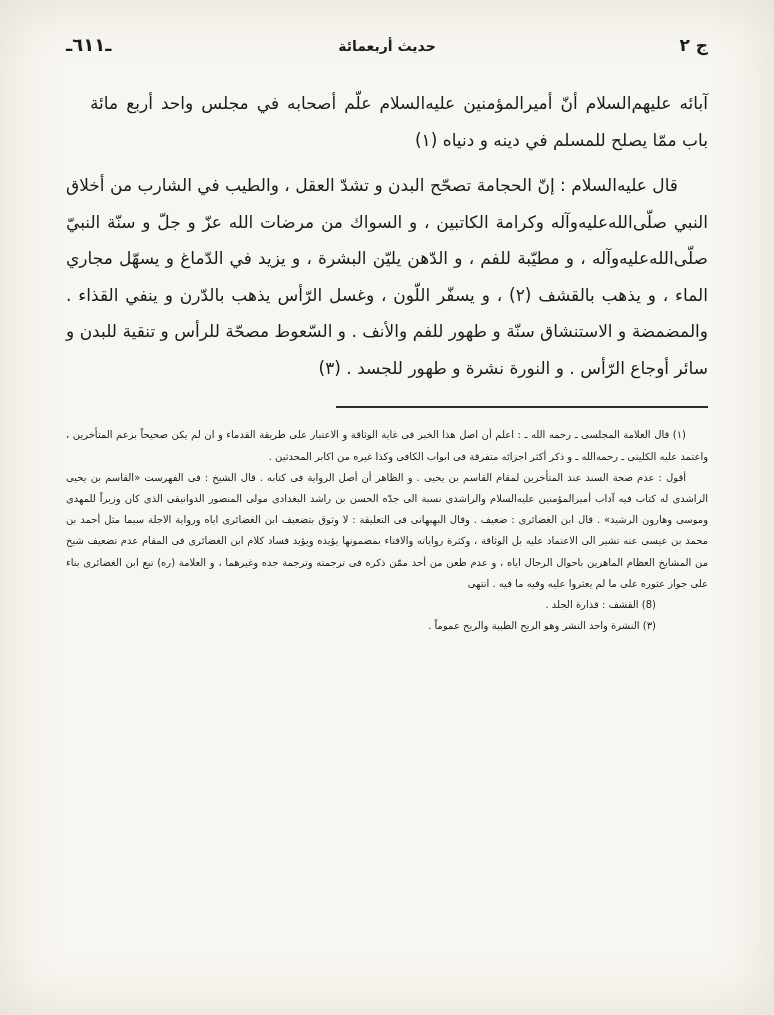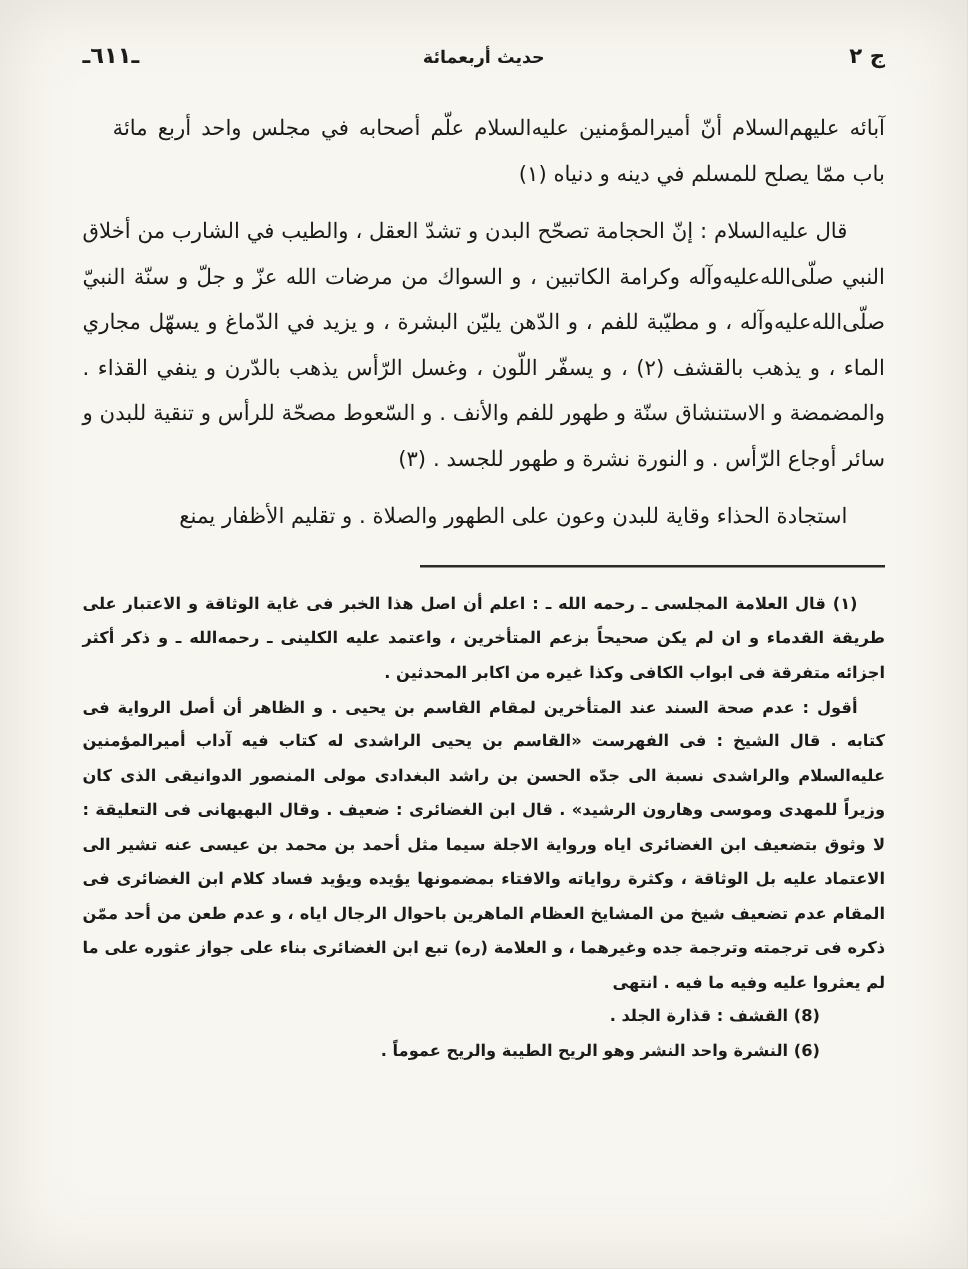--- a/index.html
+++ b/index.html
@@ -90,7 +90,6 @@
   <main class="body-text">
     <p class="flush">آبائه عليهم‌السلام أنّ أميرالمؤمنين عليه‌السلام علّم أصحابه في مجلس واحد أربع مائة باب ممّا يصلح للمسلم في دينه و دنياه (١)</p>
     <p>قال عليه‌السلام : إنّ الحجامة تصحّح البدن و تشدّ العقل ، والطيب في الشارب من أخلاق النبي صلّى‌الله‌عليه‌وآله وكرامة الكاتبين ، و السواك من مرضات الله عزّ و جلّ و سنّة النبيّ صلّى‌الله‌عليه‌وآله ، و مطيّبة للفم ، و الدّهن يليّن البشرة ، و يزيد في الدّماغ و يسهّل مجاري الماء ، و يذهب بالقشف (٢) ، و يسفّر اللّون ، وغسل الرّأس يذهب بالدّرن و ينفي القذاء . والمضمضة و الاستنشاق سنّة و طهور للفم والأنف . و السّعوط مصحّة للرأس و تنقية للبدن و سائر أوجاع الرّأس . و النورة نشرة و طهور للجسد . (٣)</p>
-    <p>استجادة الحذاء وقاية للبدن وعون على الطهور والصلاة . و تقليم الأظفار يمنع</p>
   </main>
 
   <div class="fn-sep"></div>

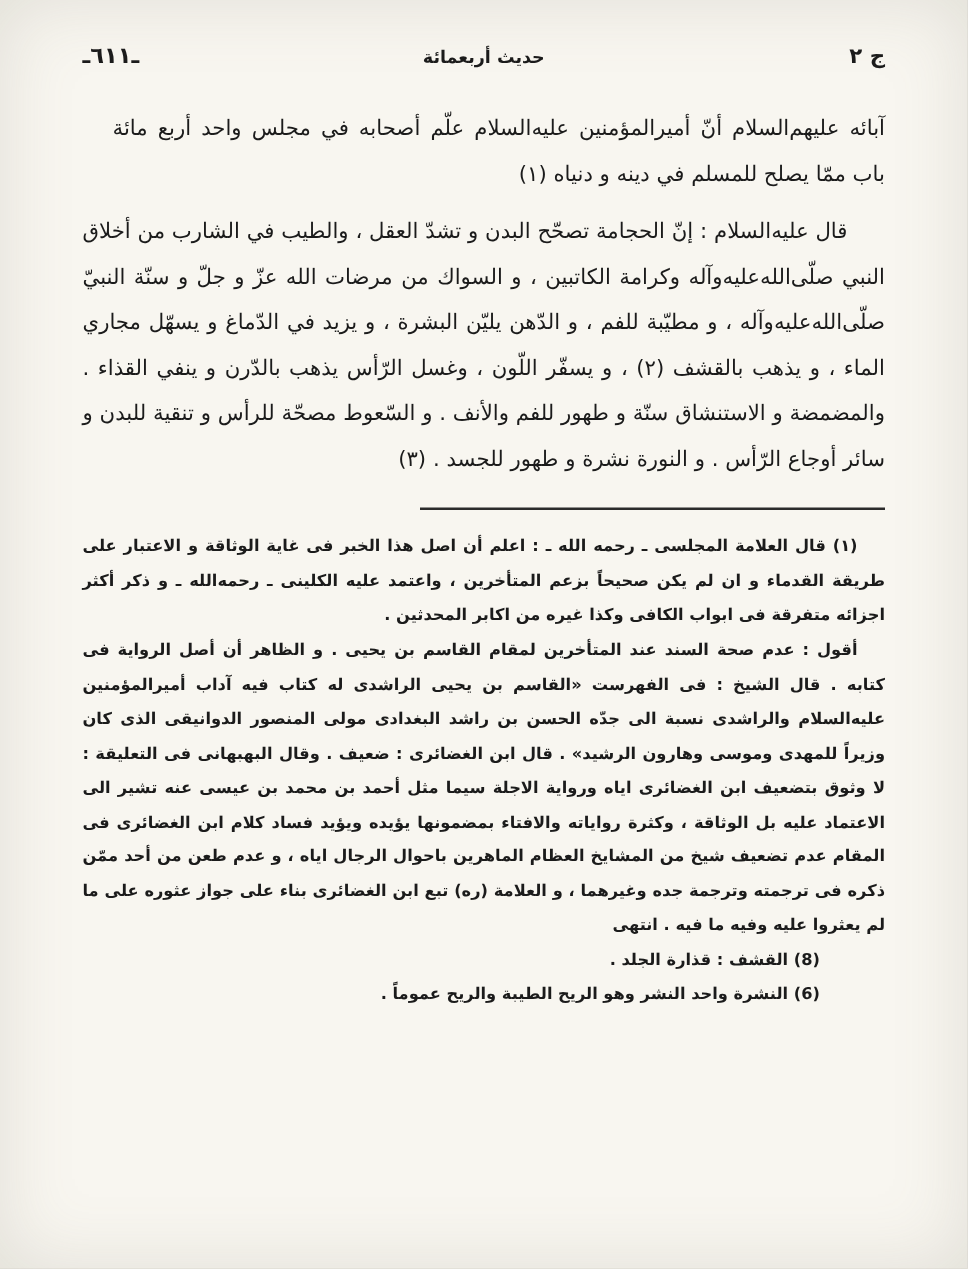--- a/index.html
+++ b/index.html
@@ -62,8 +62,8 @@
     margin: 20px 0 16px 0; 
   }
   .footnotes {
-    font-size: 13px;
-    font-weight: bold;
+    font-size: 10px;
+    font-weight: normal;
     line-height: 2.12;
     text-align: justify;
   }

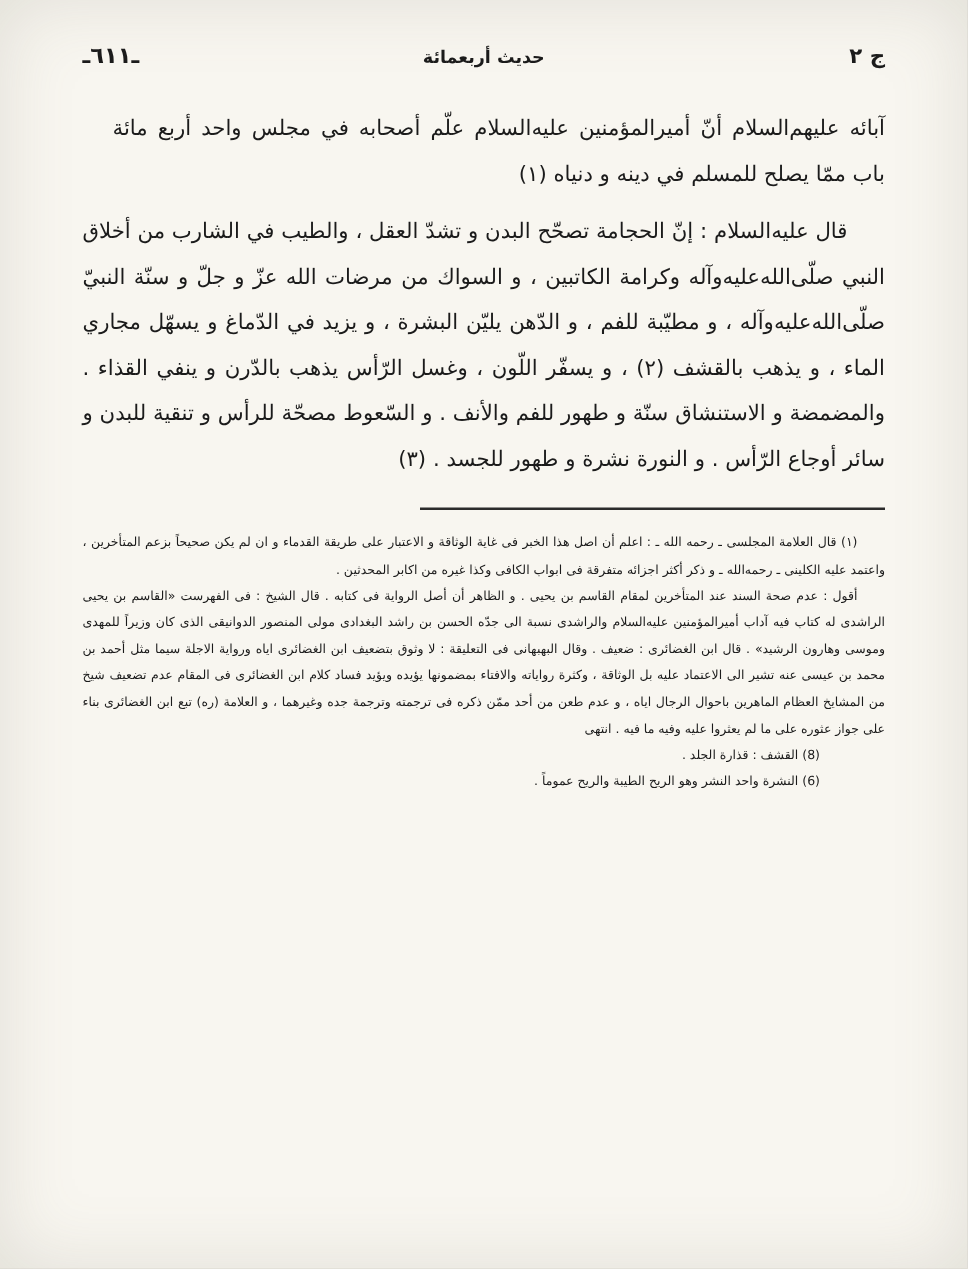--- a/index.html
+++ b/index.html
@@ -98,7 +98,7 @@
     <p>(١) قال العلامة المجلسى ـ رحمه الله ـ : اعلم أن اصل هذا الخبر فى غاية الوثاقة و الاعتبار على طريقة القدماء و ان لم يكن صحيحاً بزعم المتأخرين ، واعتمد عليه الكلينى ـ رحمه‌الله ـ و ذكر أكثر اجزائه متفرقة فى ابواب الكافى وكذا غيره من اكابر المحدثين .</p>
     <p>أقول : عدم صحة السند عند المتأخرين لمقام القاسم بن يحيى . و الظاهر أن أصل الرواية فى كتابه . قال الشيخ : فى الفهرست «القاسم بن يحيى الراشدى له كتاب فيه آداب أميرالمؤمنين عليه‌السلام والراشدى نسبة الى جدّه الحسن بن راشد البغدادى مولى المنصور الدوانيقى الذى كان وزيراً للمهدى وموسى وهارون الرشيد» . قال ابن الغضائرى : ضعيف . وقال البهبهانى فى التعليقة : لا وثوق بتضعيف ابن الغضائرى اياه ورواية الاجلة سيما مثل أحمد بن محمد بن عيسى عنه تشير الى الاعتماد عليه بل الوثاقة ، وكثرة رواياته والافتاء بمضمونها يؤيده ويؤيد فساد كلام ابن الغضائرى فى المقام عدم تضعيف شيخ من المشايخ العظام الماهرين باحوال الرجال اياه ، و عدم طعن من أحد ممّن ذكره فى ترجمته وترجمة جده وغيرهما ، و العلامة (ره) تبع ابن الغضائرى بناء على جواز عثوره على ما لم يعثروا عليه وفيه ما فيه . انتهى</p>
     <p class="fn-short">(8) القشف : قذارة الجلد .</p>
-    <p class="fn-short">(6) النشرة واحد النشر وهو الريح الطيبة والريح عموماً .</p>
+    <p class="fn-short">(٣) النشرة واحد النشر وهو الريح الطيبة والريح عموماً .</p>
   </section>
 
 </div>

